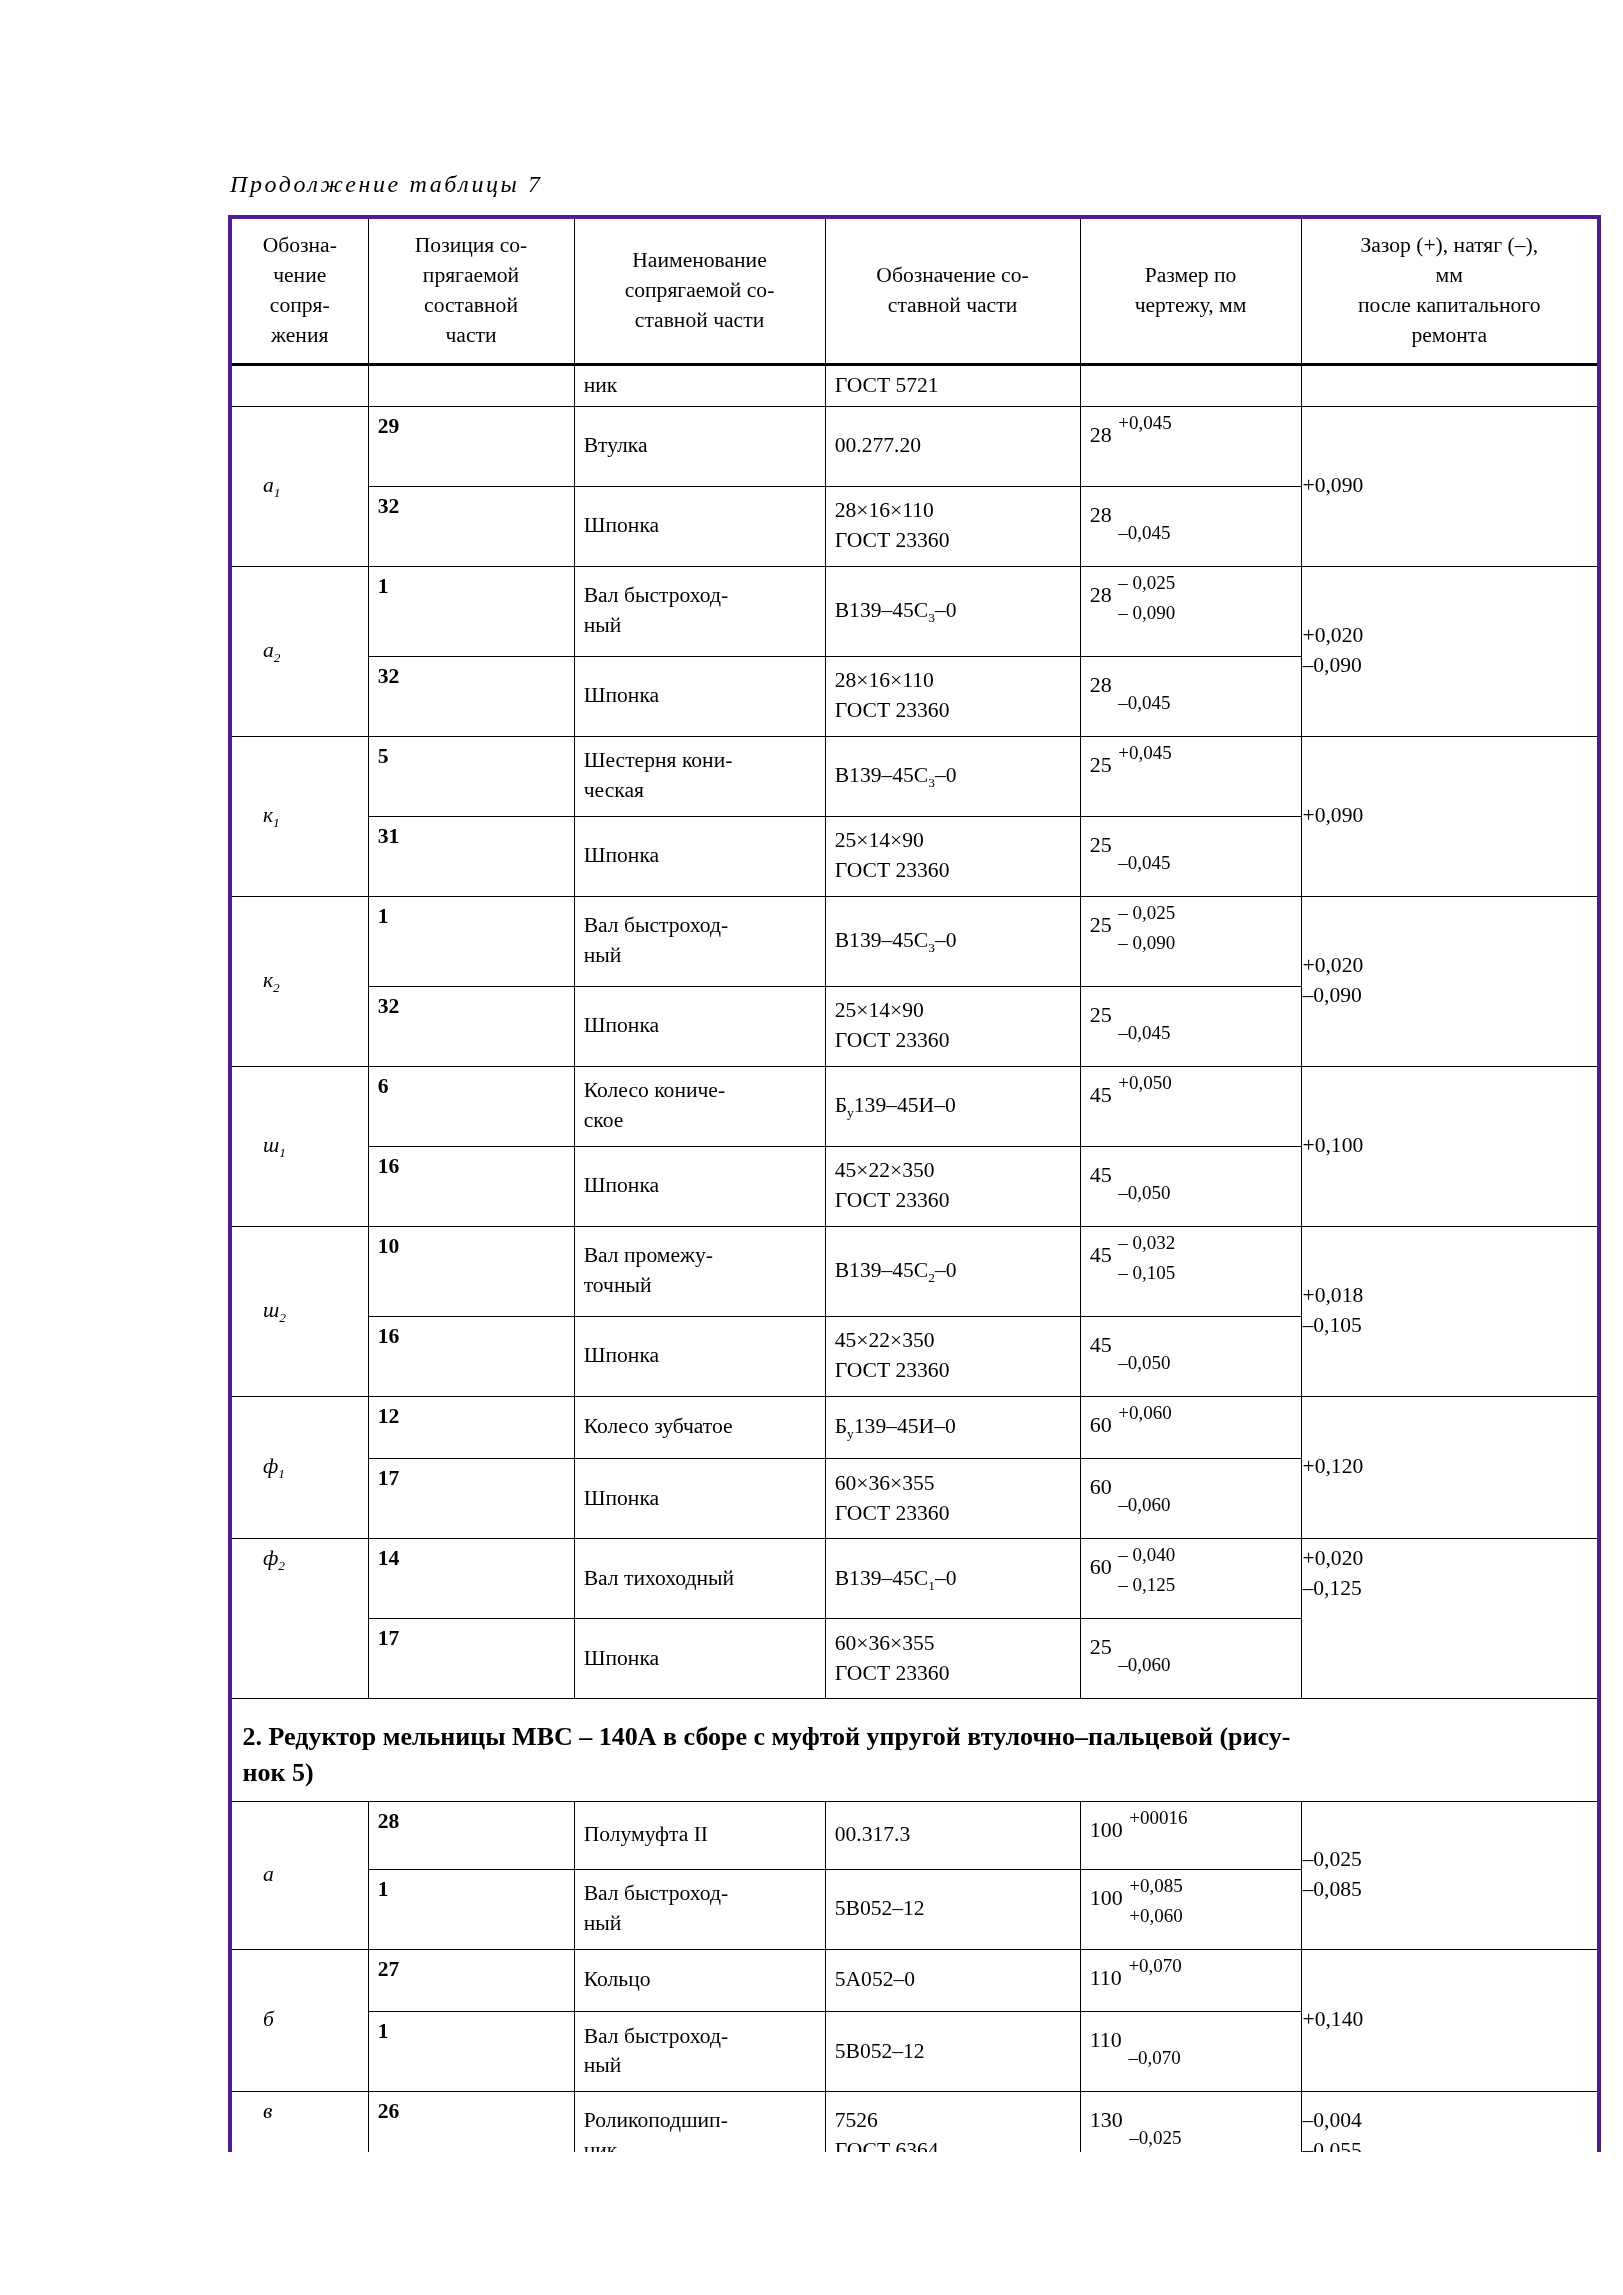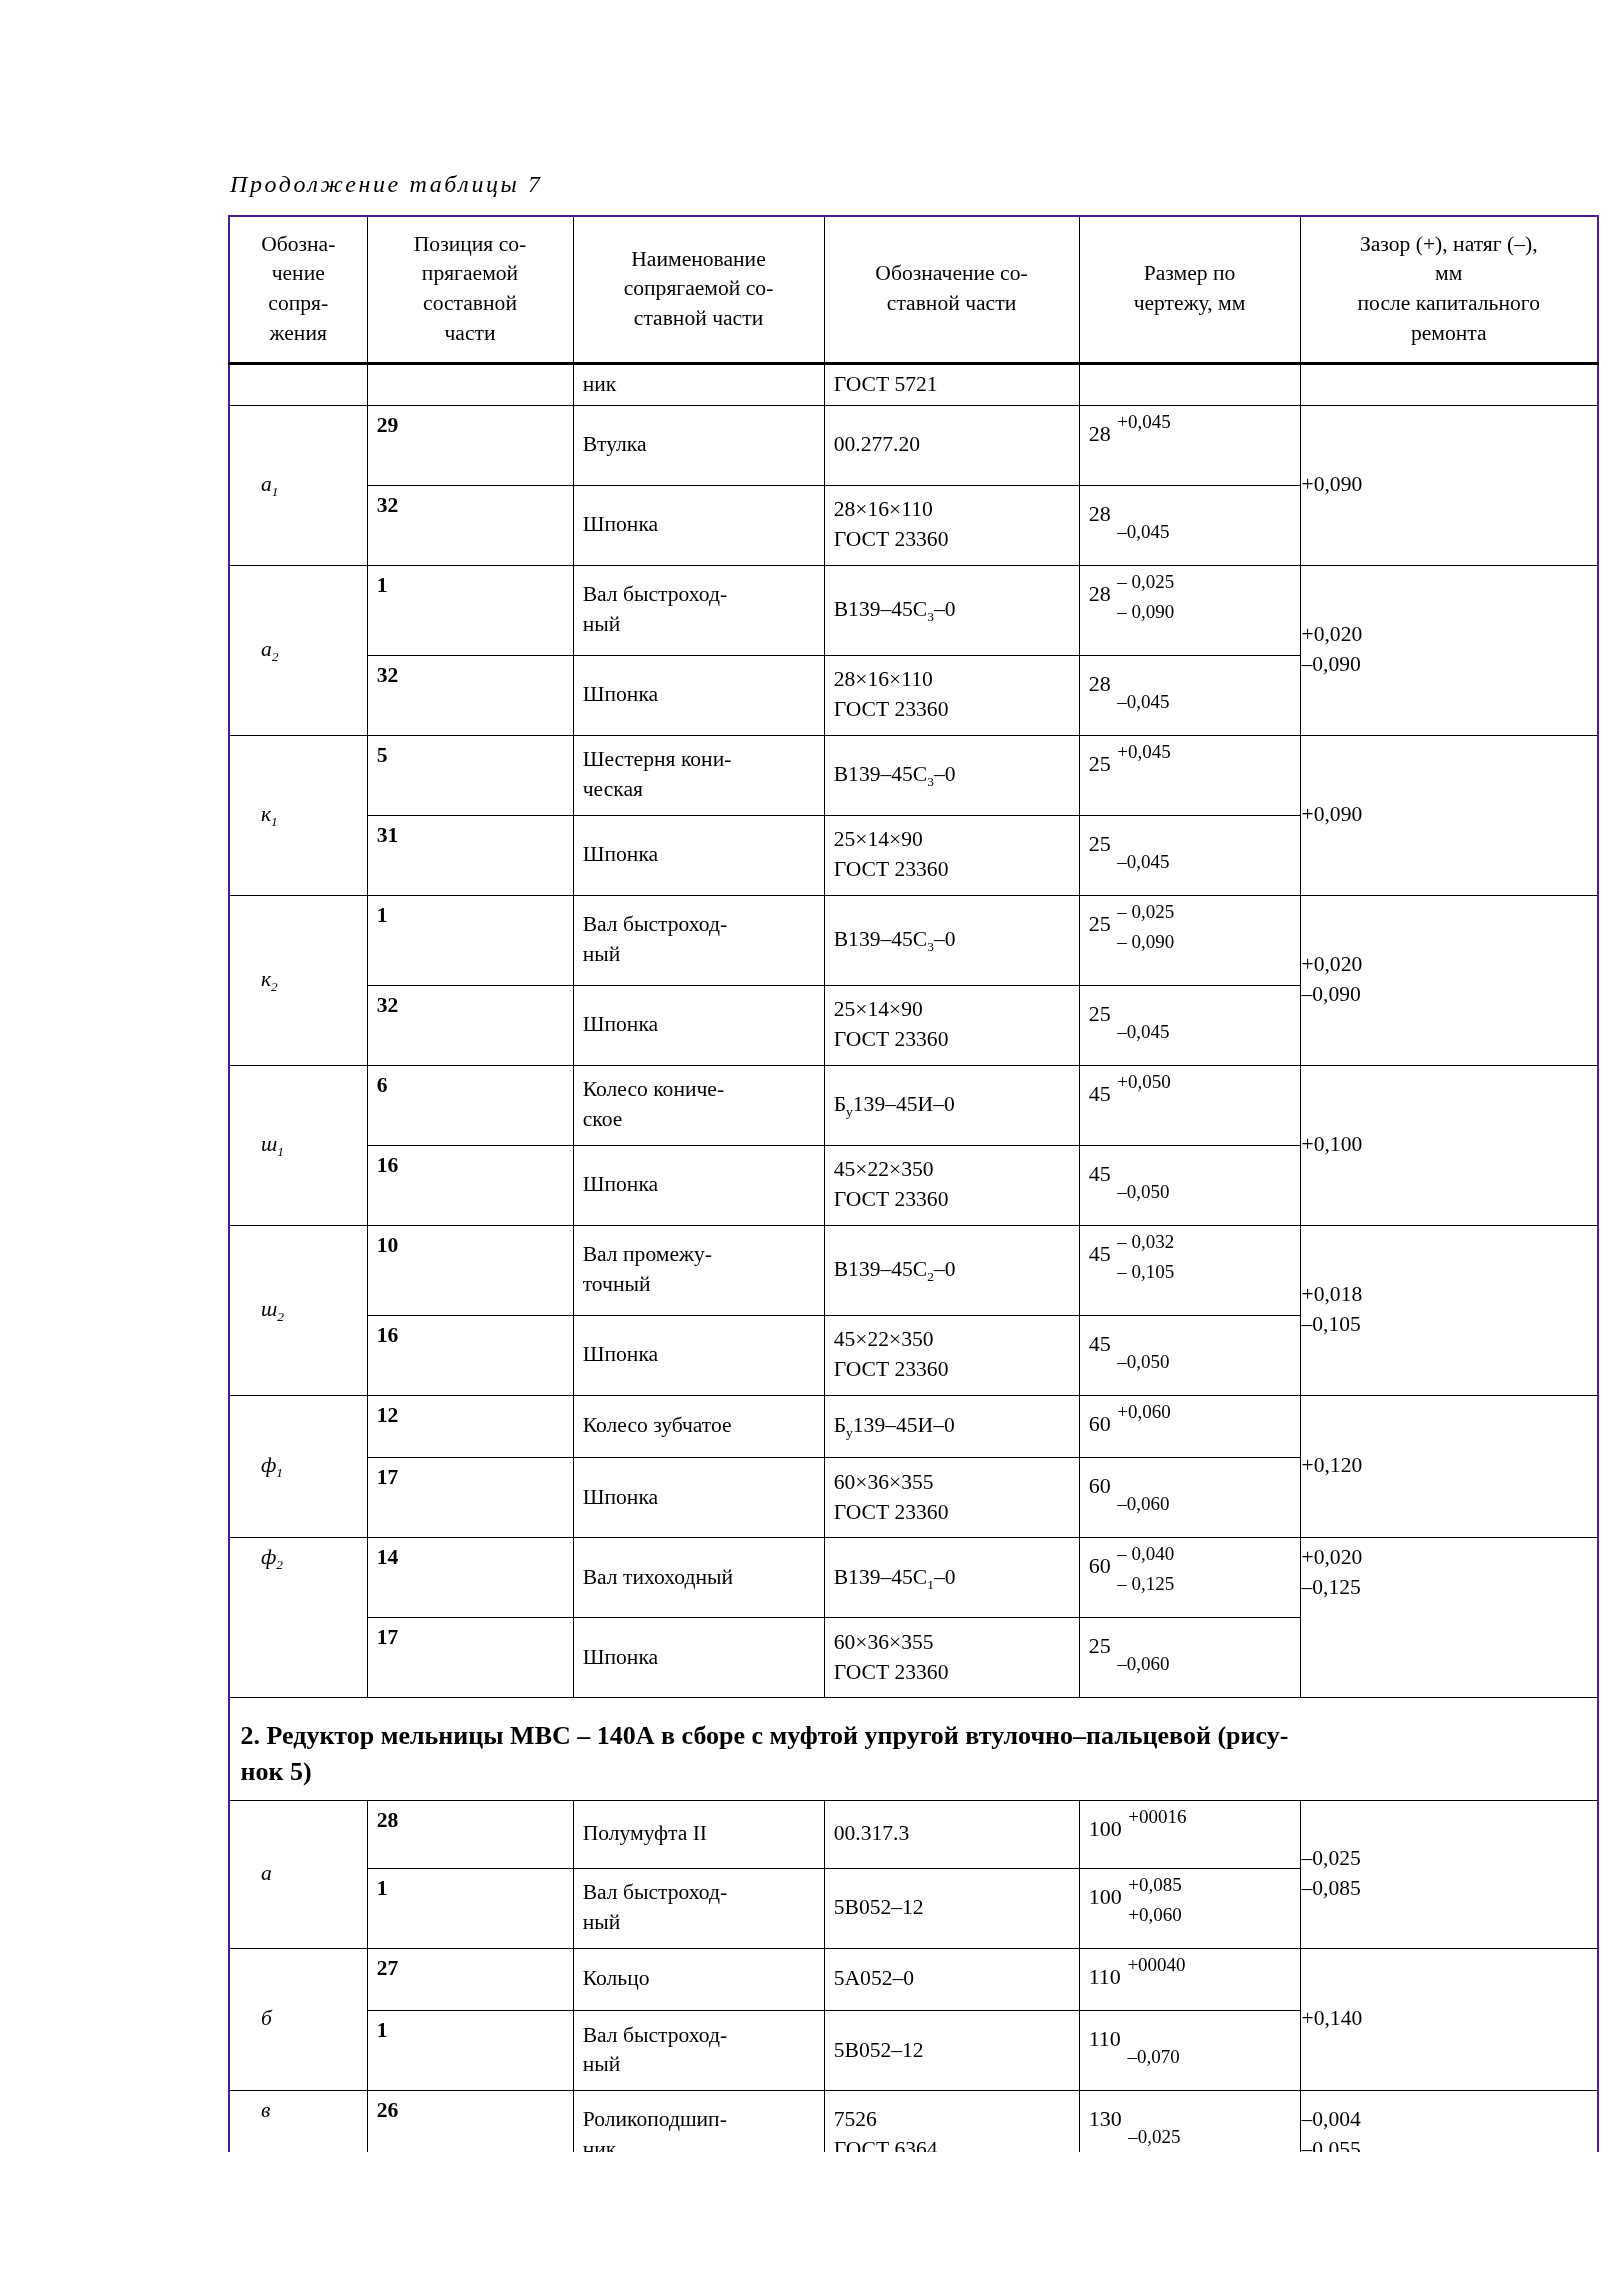--- a/index.html
+++ b/index.html
@@ -23,7 +23,7 @@
     table-layout: fixed;
     width: 1368px;
     margin-left: 188px;
-    border: 2px solid #4c1d95;
+    border: 4px solid #4c1d95;
   }
   th, td {
     border: 1.3px solid #000;

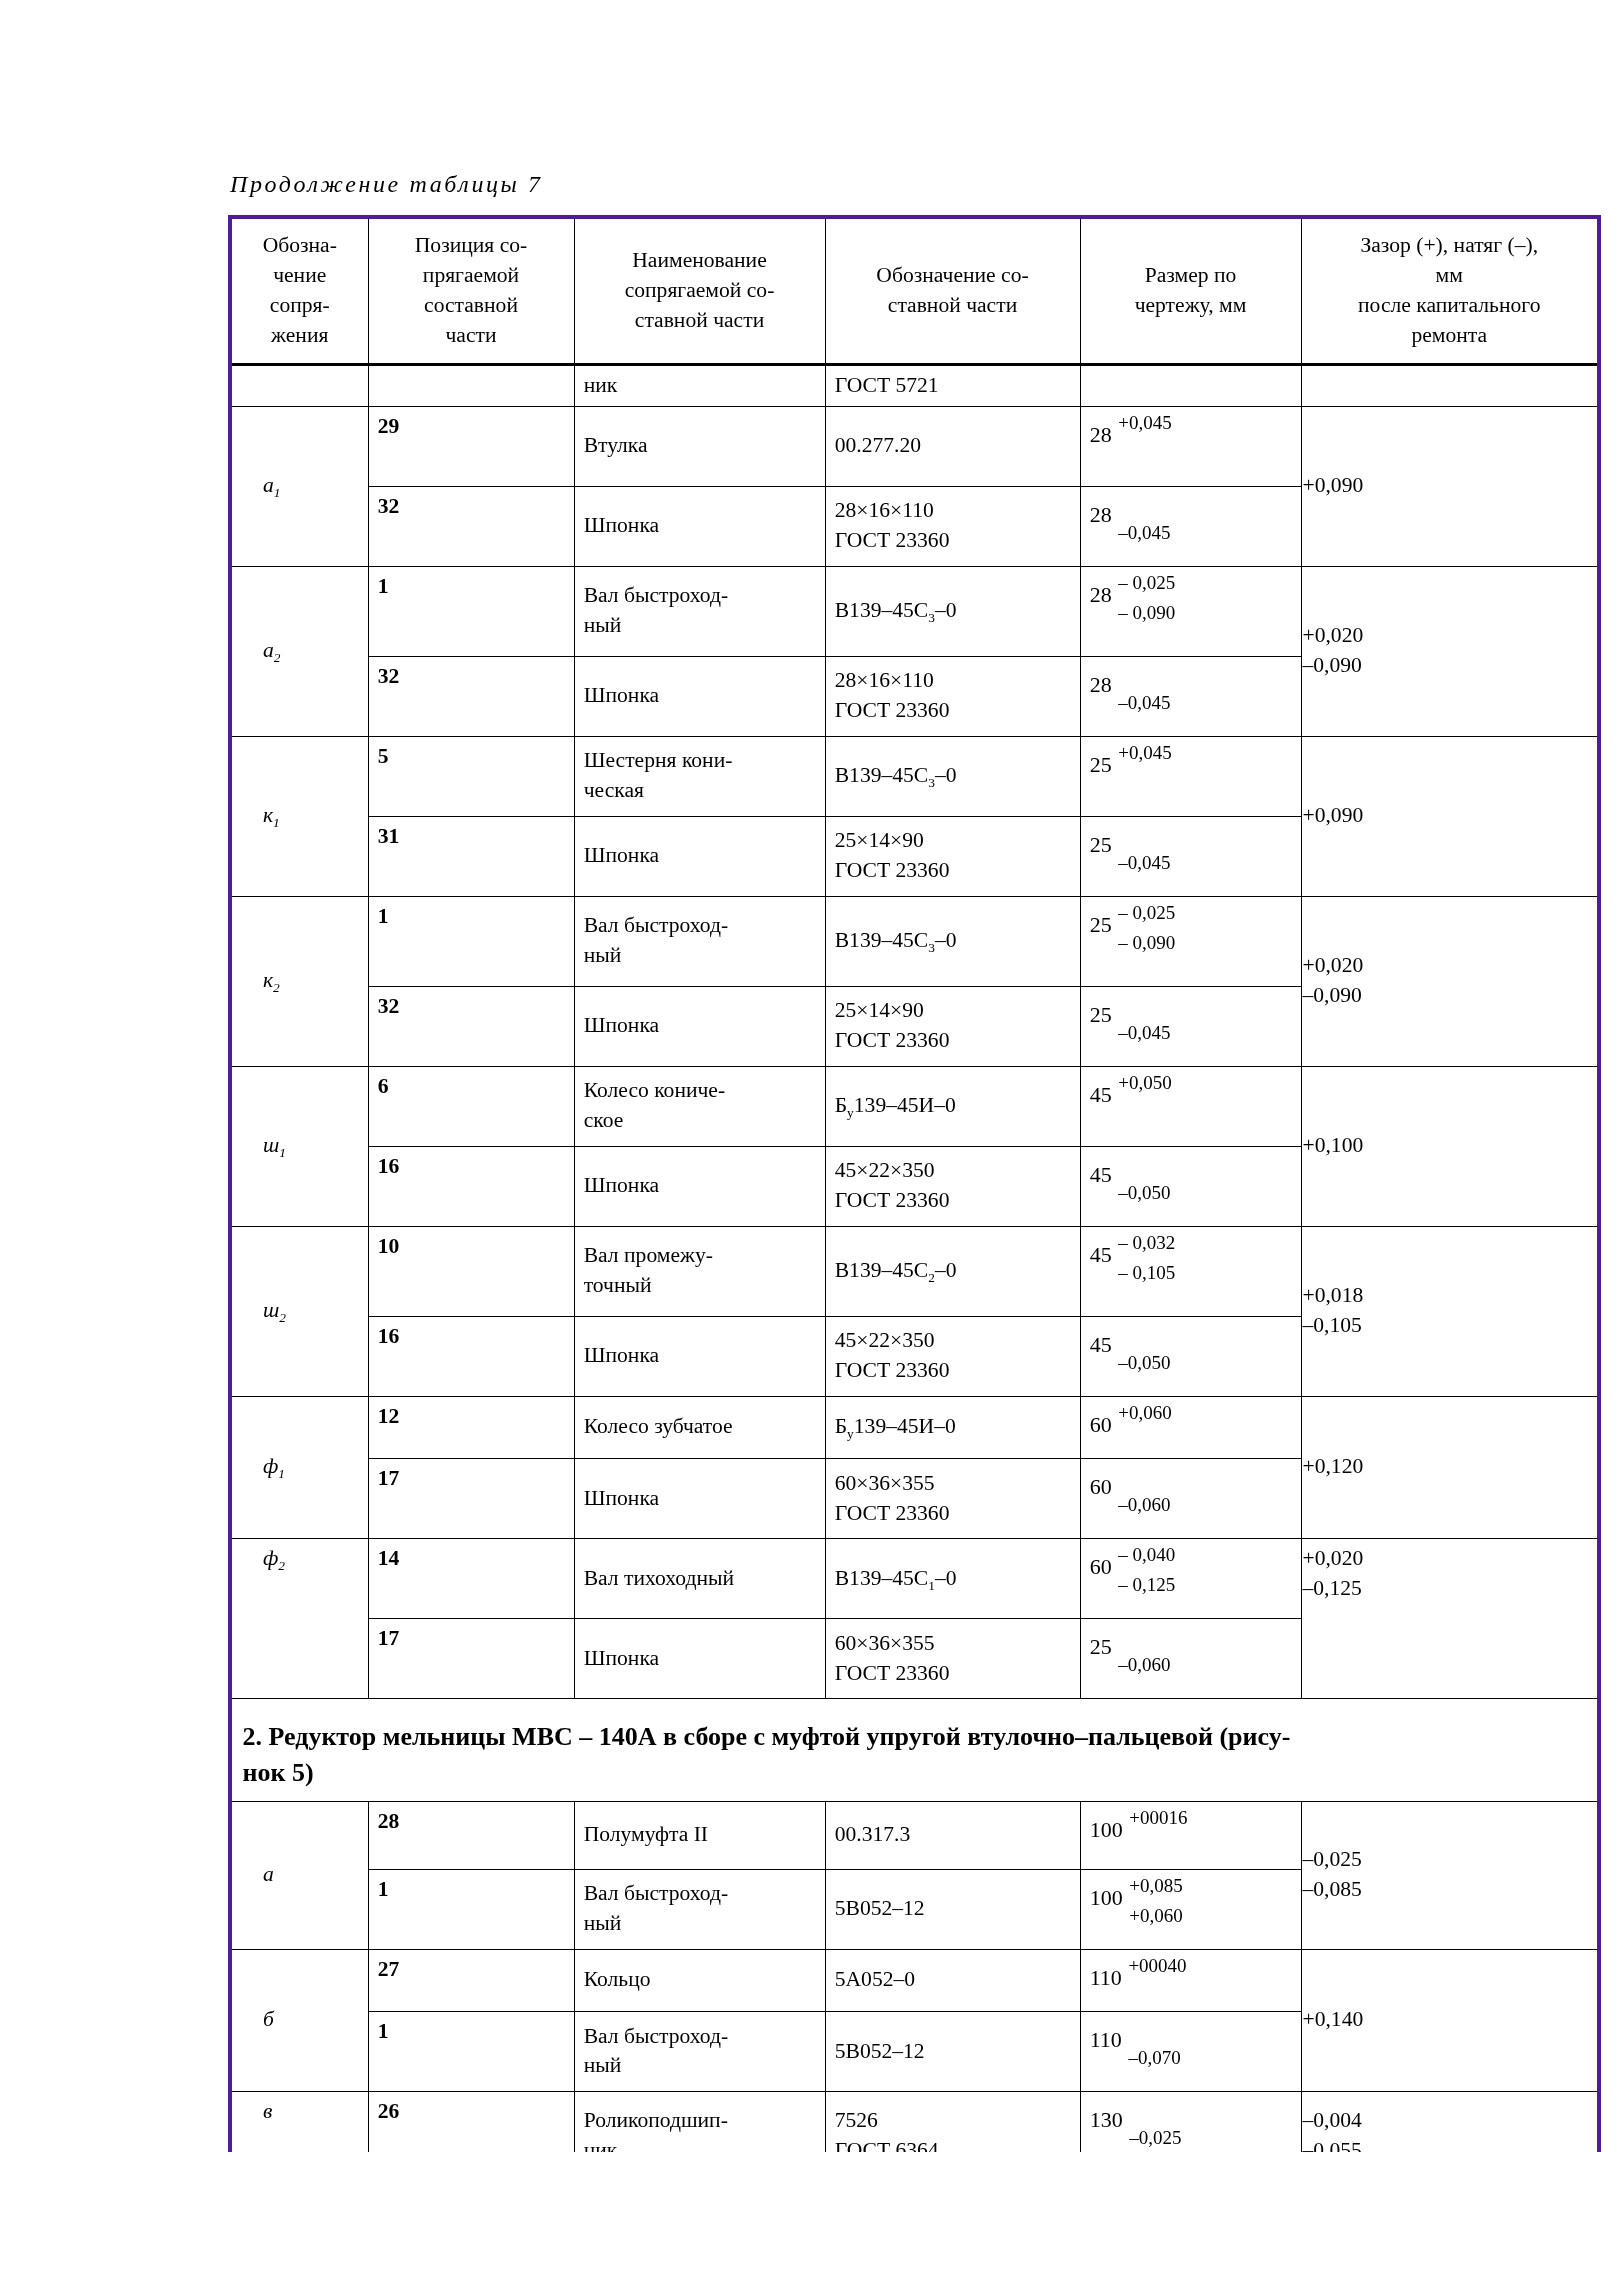--- a/index.html
+++ b/index.html
@@ -288,7 +288,7 @@
         <td class="c2">27</td>
         <td class="c3">Кольцо</td>
         <td class="c4">5А052–0</td>
-        <td class="c5"><span class="nom">110</span><span class="tol"><span class="tol-up">+00040</span><span class="tol-low"></span></span></td>
+        <td class="c5"><span class="nom">110</span><span class="tol"><span class="tol-up">+0,070</span><span class="tol-low"></span></span></td>
         <td class="c6" rowspan="2">+0,140</td>
       </tr>
       <tr class="h-lg">

